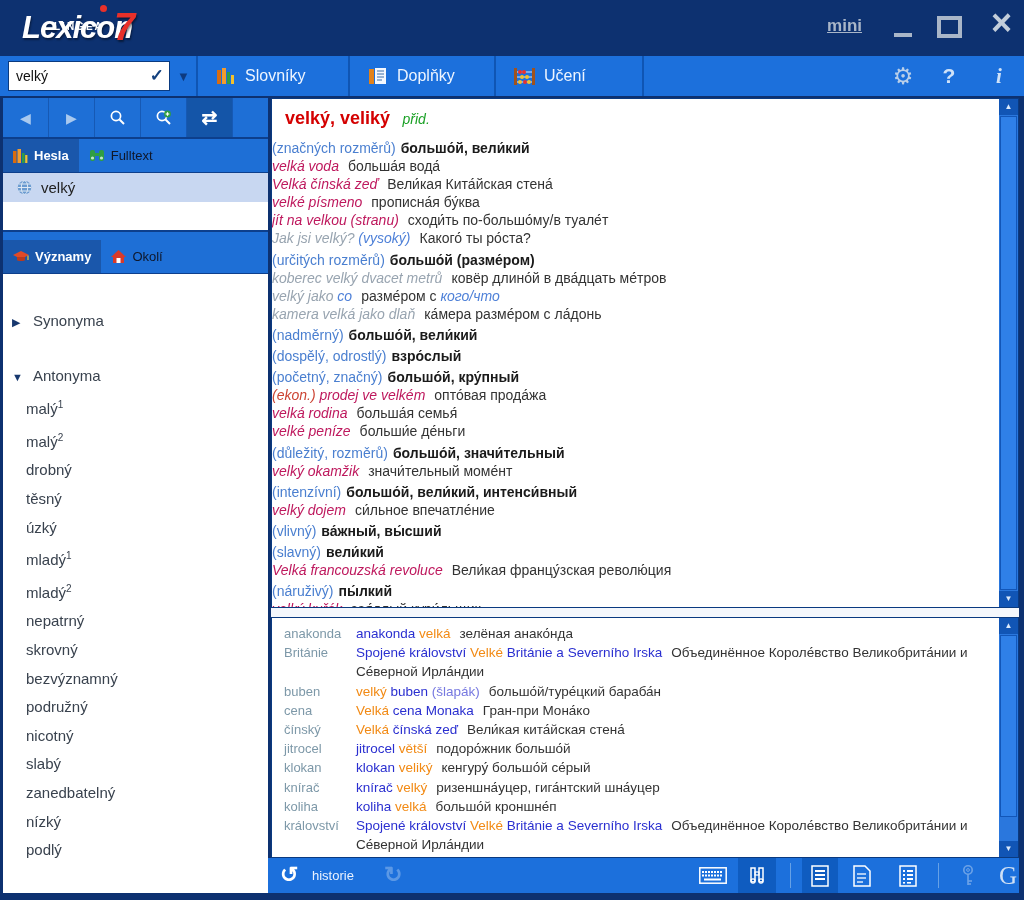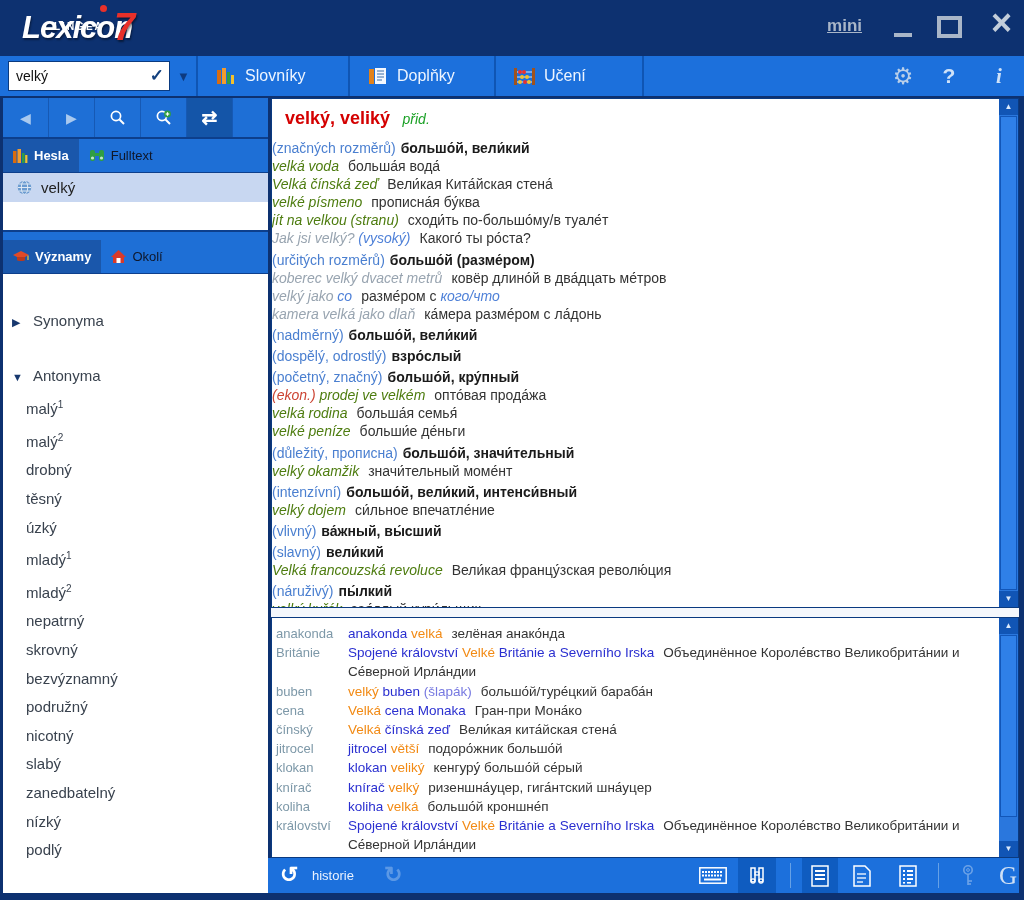--- a/index.html
+++ b/index.html
@@ -68,7 +68,7 @@
   .rus{margin-left:5px;font-weight:bold;color:#1a1a1a;}
   .czr{color:#cc4433;font-style:italic;}
   .cz{font-style:italic;}
-  .cz.t{color:#4d7c0f;}
+  .cz.t{color:#be185d;}
   .cz.s{color:#98a4b0;}
   .czb,.rub{color:#4f81d8;font-style:italic;}
   .ru{color:#333;margin-left:9px;}

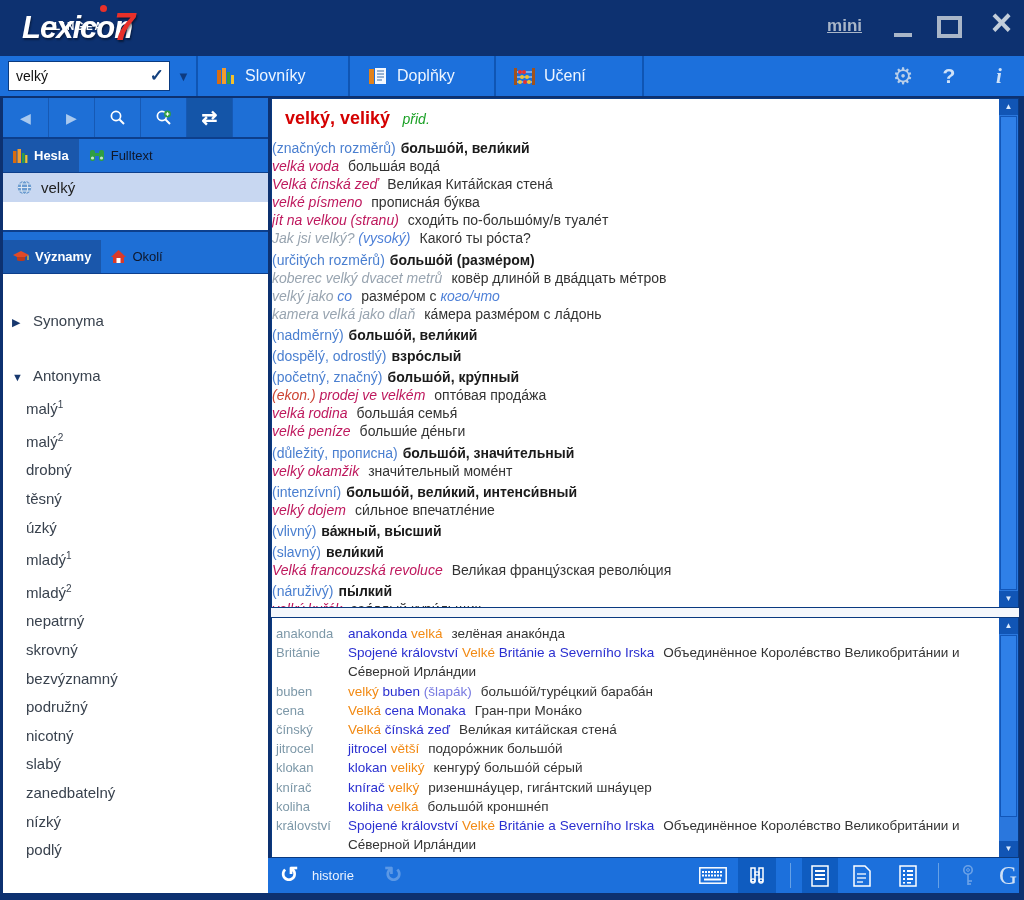--- a/index.html
+++ b/index.html
@@ -382,7 +382,7 @@
             <span class="cz t">velké peníze</span><span class="ru">больши́е де́ньги</span>
           </div>
           <div class="eline sense">
-            <span class="num">6.</span><span class="gloss">(důležitý, прописна)</span><span class="rus">большо́й, значи́тельный</span>
+            <span class="num">6.</span><span class="gloss">(důležitý, rozměrů)</span><span class="rus">большо́й, значи́тельный</span>
           </div>
           <div class="eline ex">
             <span class="cz t">velký okamžik</span><span class="ru">значи́тельный моме́нт</span>

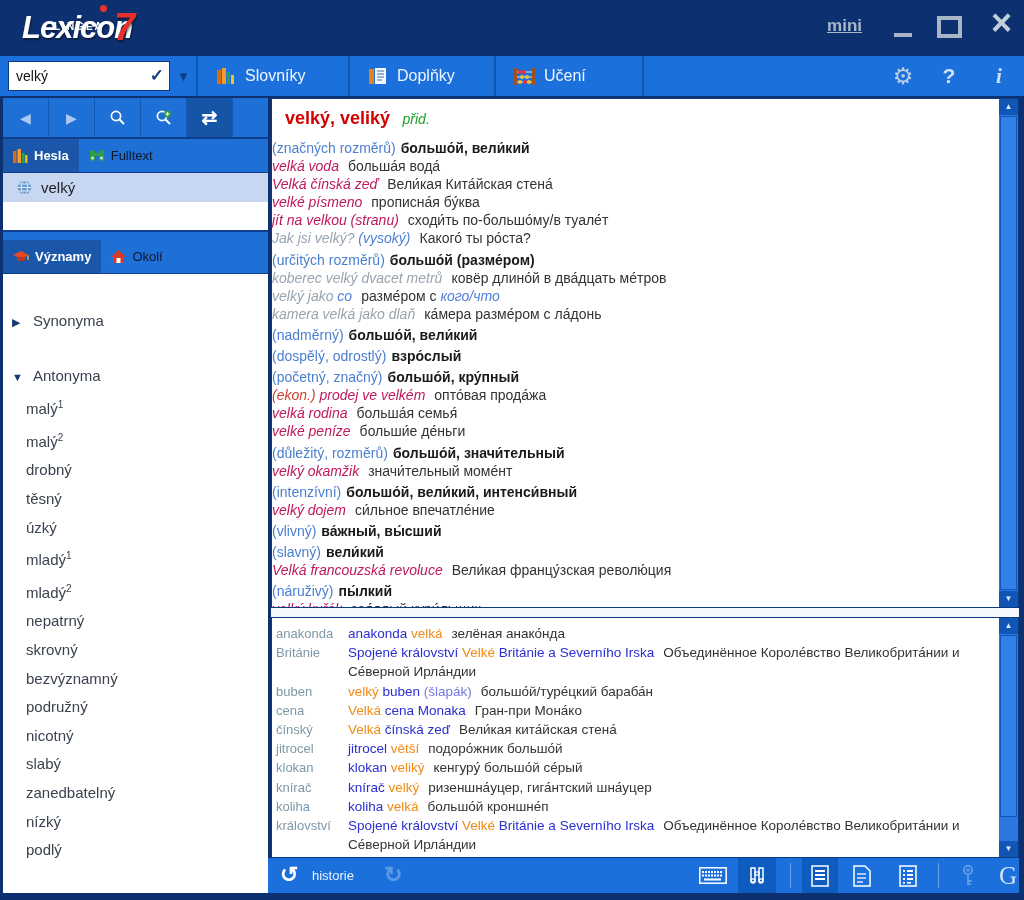--- a/index.html
+++ b/index.html
@@ -82,7 +82,7 @@
   
   .botpanel{position:absolute;left:271px;top:617px;width:748px;height:241px;background:#fff;border:1px solid #0a3a80;box-sizing:border-box;overflow:hidden;}
   .cbody-wrap{position:absolute;left:0;top:0;right:19px;bottom:0;overflow:hidden;padding-top:6px;}
-  .crow{display:flex;padding-left:4px;font-size:13.5px;line-height:19.2px;cursor:pointer;}
+  .crow{display:flex;padding-left:12px;font-size:13.5px;line-height:19.2px;cursor:pointer;}
   .clabel{width:72px;flex:none;color:#7d98a8;font-size:13px;}
   .cbody{flex:1;padding-right:10px;}
   .cbody span:empty{display:none;}

